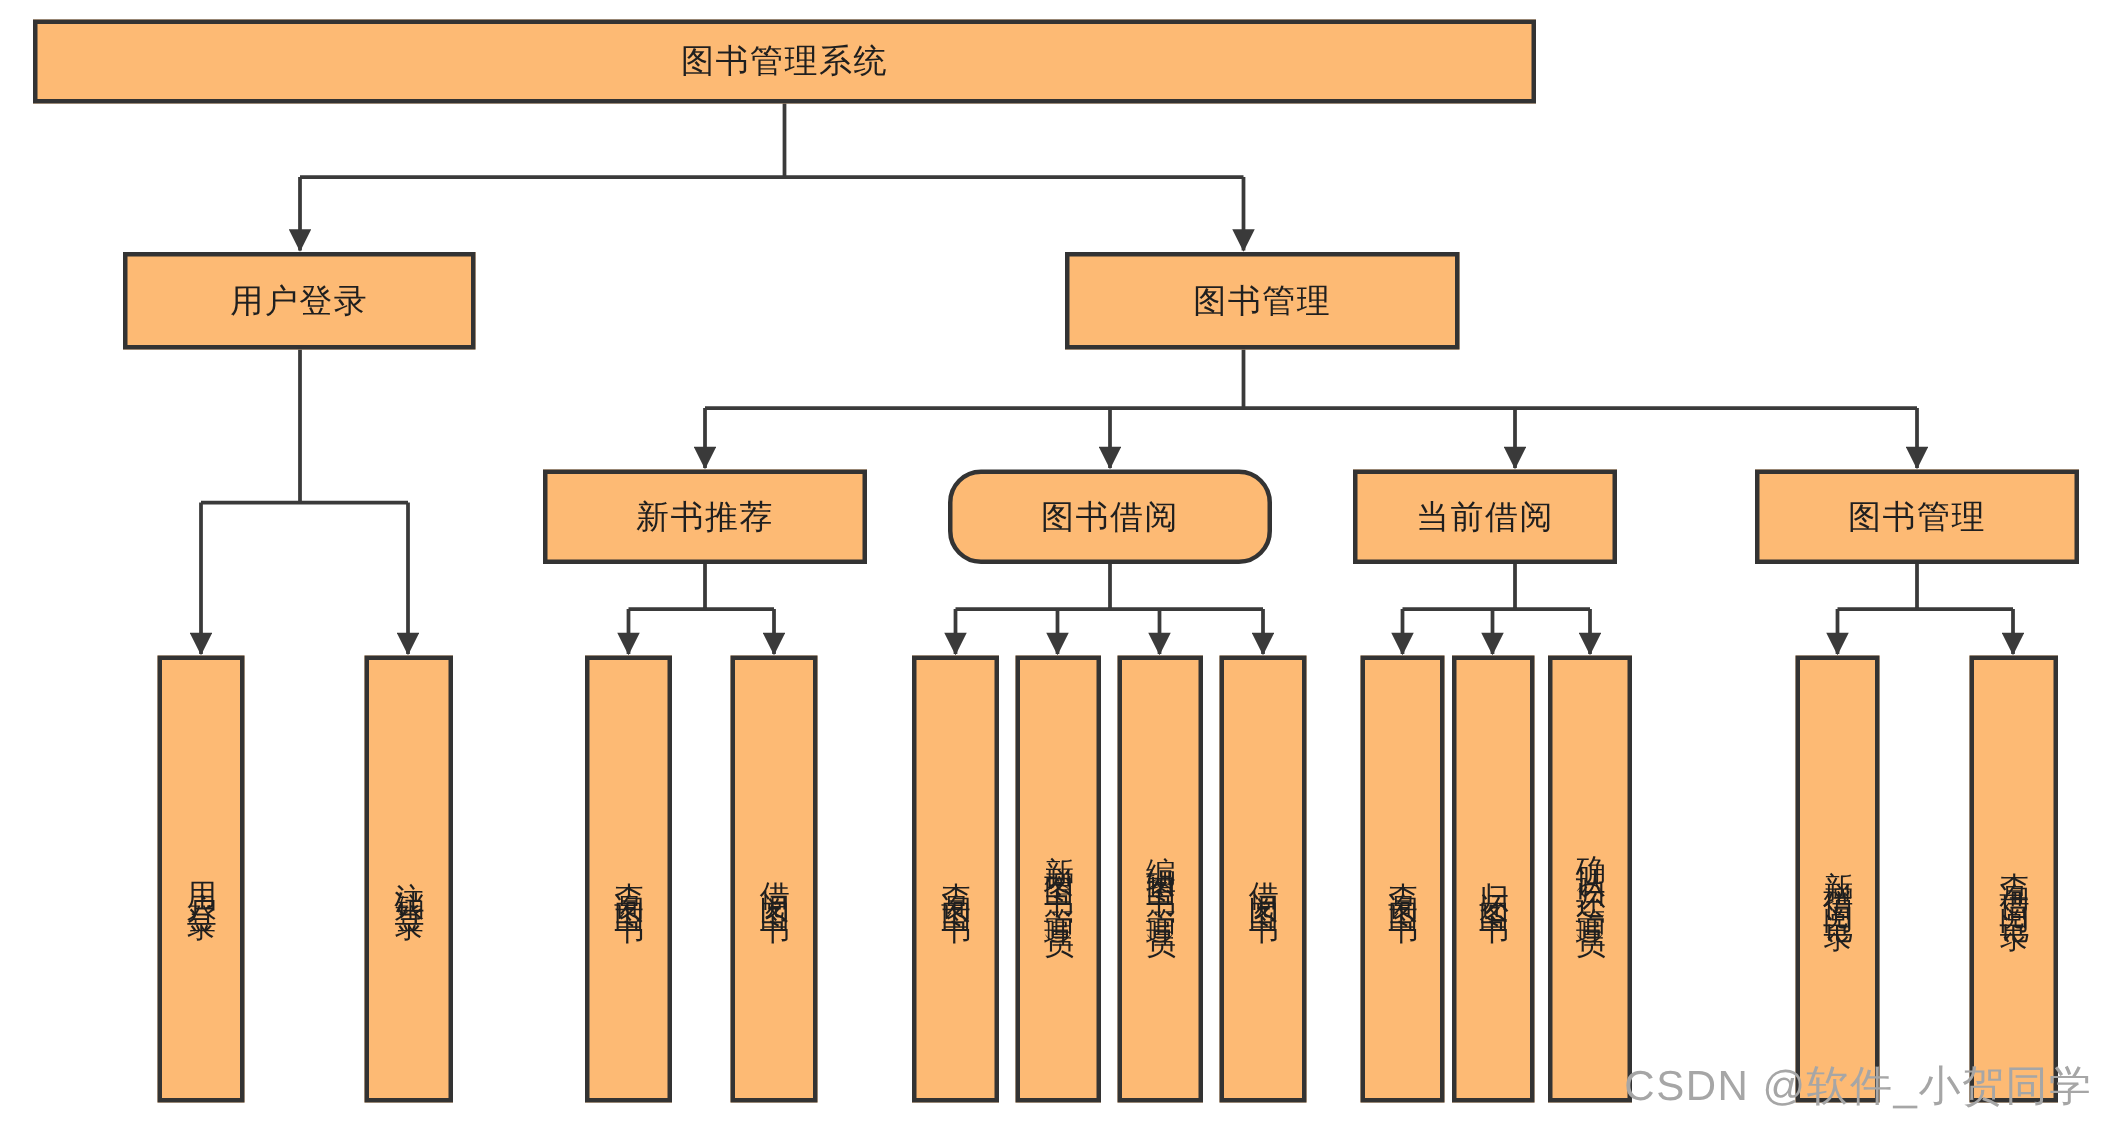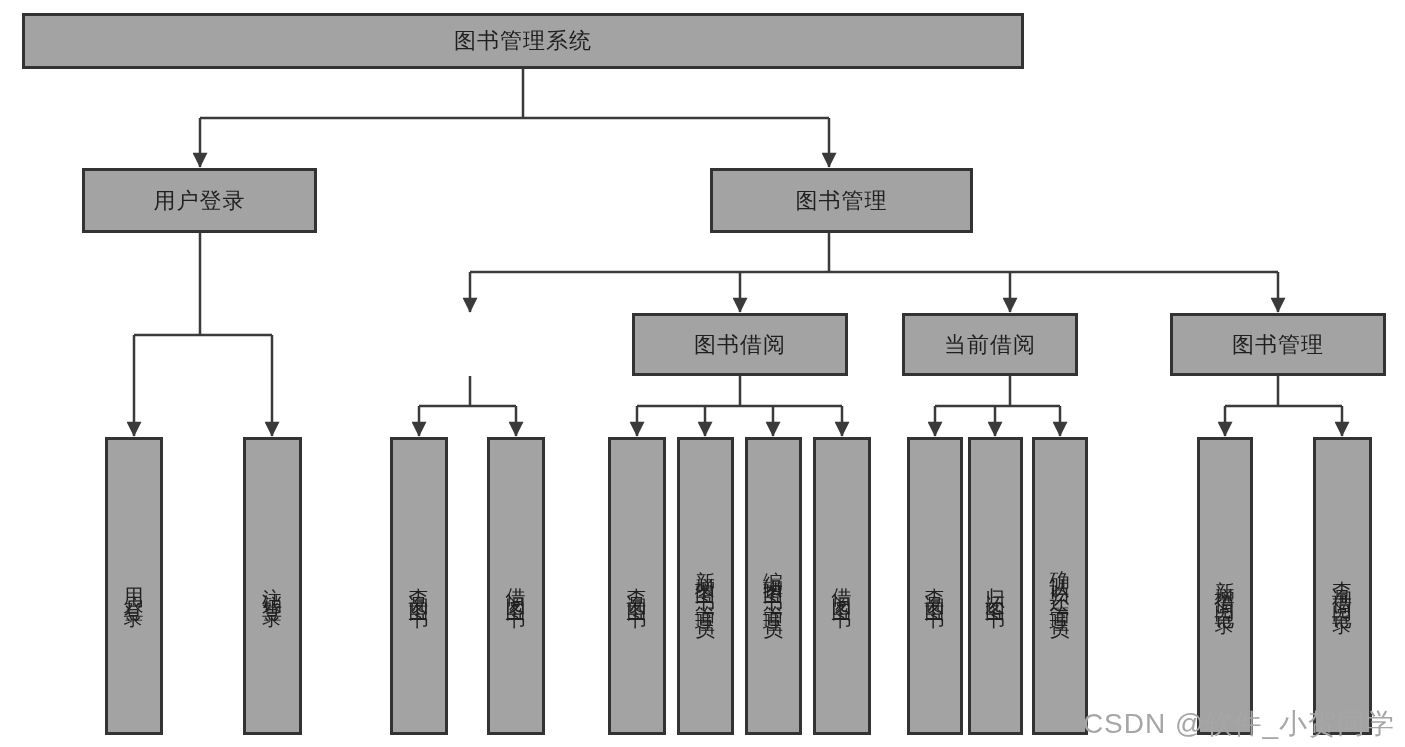--- a/index.html
+++ b/index.html
@@ -23,7 +23,7 @@
   .node{
     position:absolute;
     box-sizing:border-box;
-    background:#a3a3a3;
+    background:#fdba74;
     border:3px solid var(--border);
     display:flex;align-items:center;justify-content:center;
     color:var(--text);

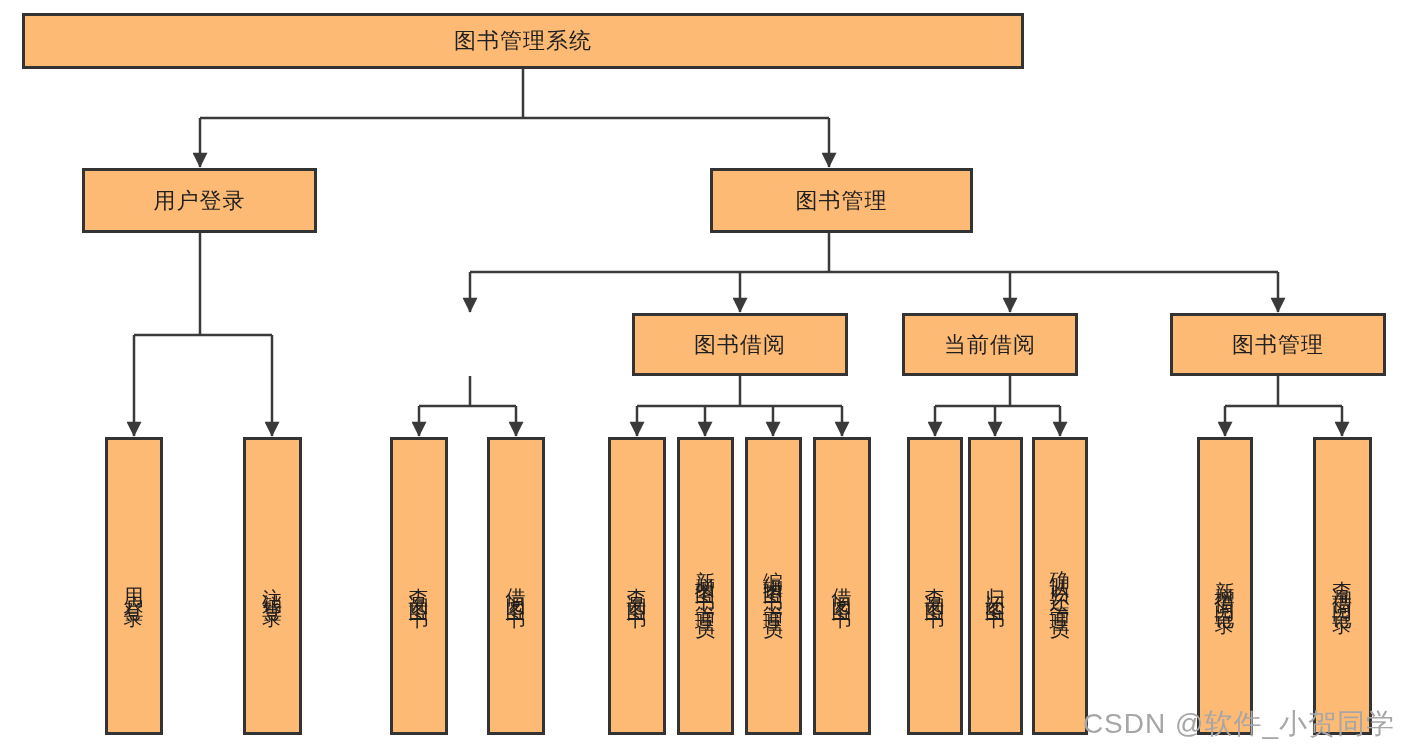--- a/index.html
+++ b/index.html
@@ -98,6 +98,7 @@
   <div class="node hbox" style="left:82px;top:168px;width:235px;height:65px;">用户登录</div>
   <div class="node hbox" style="left:710px;top:168px;width:263px;height:65px;">图书管理</div>
 
+  <div class="node hbox" style="left:362px;top:313px;width:216px;height:63px;">新书推荐</div>
   <div class="node hbox" style="left:632px;top:313px;width:216px;height:63px;">图书借阅</div>
   <div class="node hbox" style="left:902px;top:313px;width:176px;height:63px;">当前借阅</div>
   <div class="node hbox" style="left:1170px;top:313px;width:216px;height:63px;">图书管理</div>

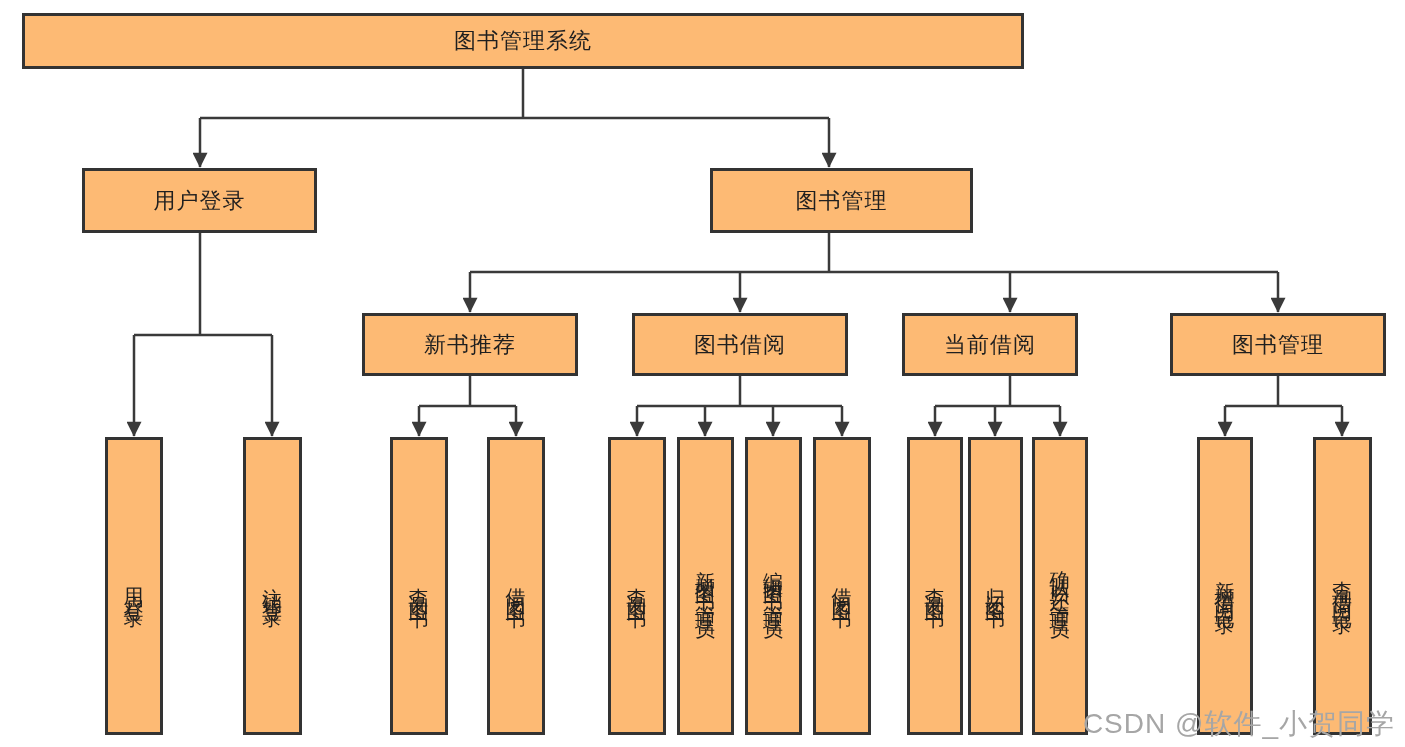--- a/index.html
+++ b/index.html
@@ -99,7 +99,7 @@
   <div class="node hbox" style="left:710px;top:168px;width:263px;height:65px;">图书管理</div>
 
   <div class="node hbox" style="left:362px;top:313px;width:216px;height:63px;">新书推荐</div>
-  <div class="node hbox" style="left:632px;top:313px;width:216px;height:63px;">图书借阅</div>
+  <div class="node hbox" style="left:632px;top:313px;width:216px;height:63px;border-radius:22px;">图书借阅</div>
   <div class="node hbox" style="left:902px;top:313px;width:176px;height:63px;">当前借阅</div>
   <div class="node hbox" style="left:1170px;top:313px;width:216px;height:63px;">图书管理</div>
 

